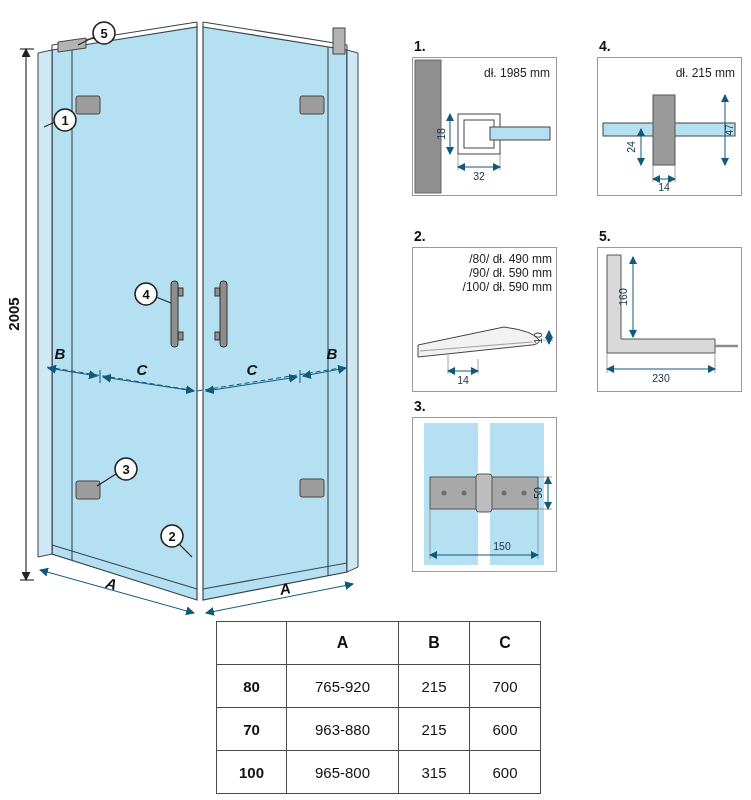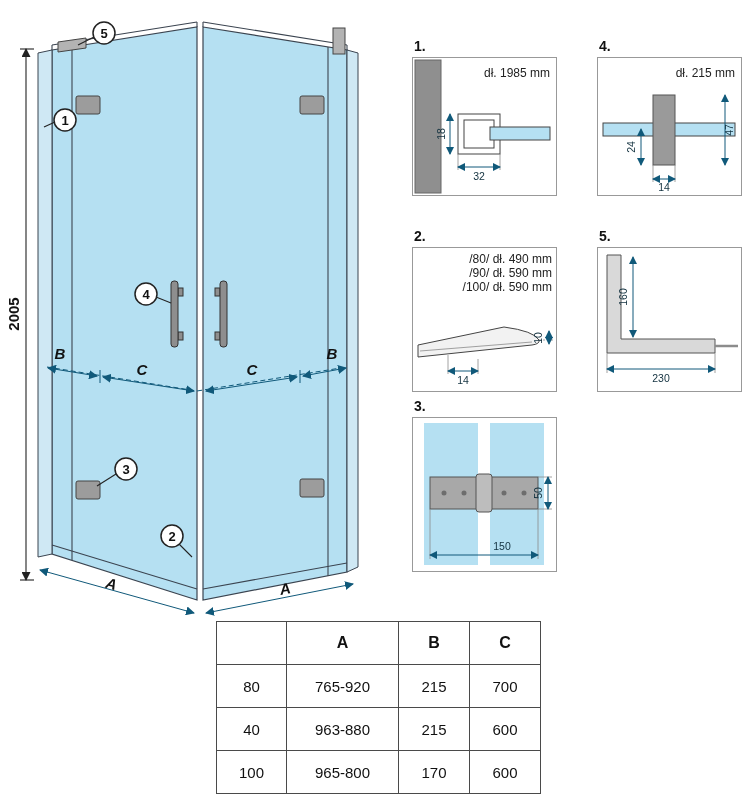--- a/index.html
+++ b/index.html
@@ -24,7 +24,7 @@
   .spec-table th, .spec-table td { border:1.5px solid #4a4a4a; text-align:center;
     vertical-align:middle; height:43px; font-size:15px; background:#fff; }
   .spec-table th { font-size:16px; font-weight:bold; }
-  .spec-table td.rowhead { font-weight:normal; }
+  .spec-table td.rowhead { font-weight:bold; }
 </style>
 </head>
 <body>

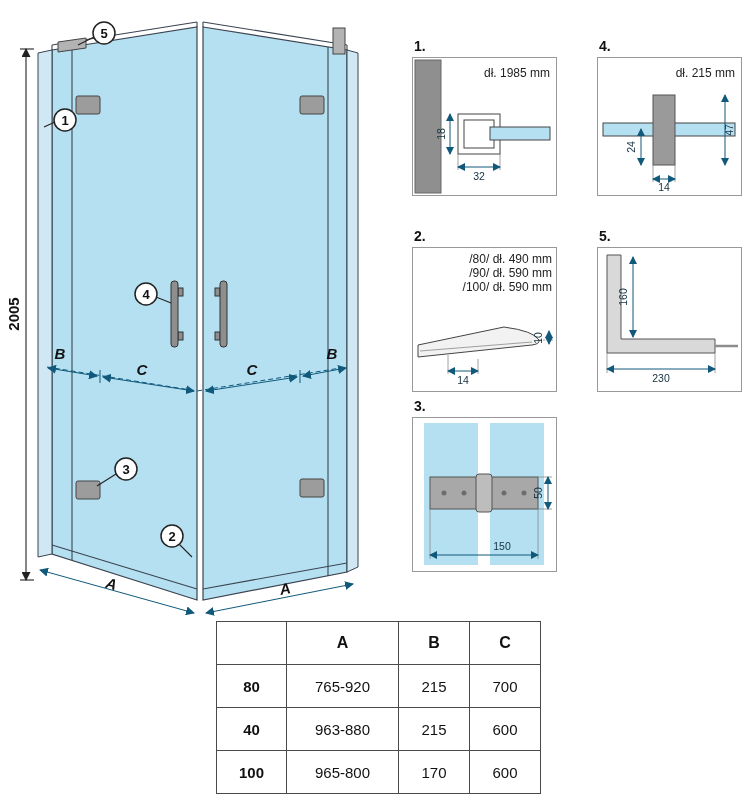--- a/index.html
+++ b/index.html
@@ -329,7 +329,7 @@
         <td>700</td>
       </tr>
       <tr>
-        <td class="rowhead">40</td>
+        <td class="rowhead">70</td>
         <td>963-880</td>
         <td>215</td>
         <td>600</td>

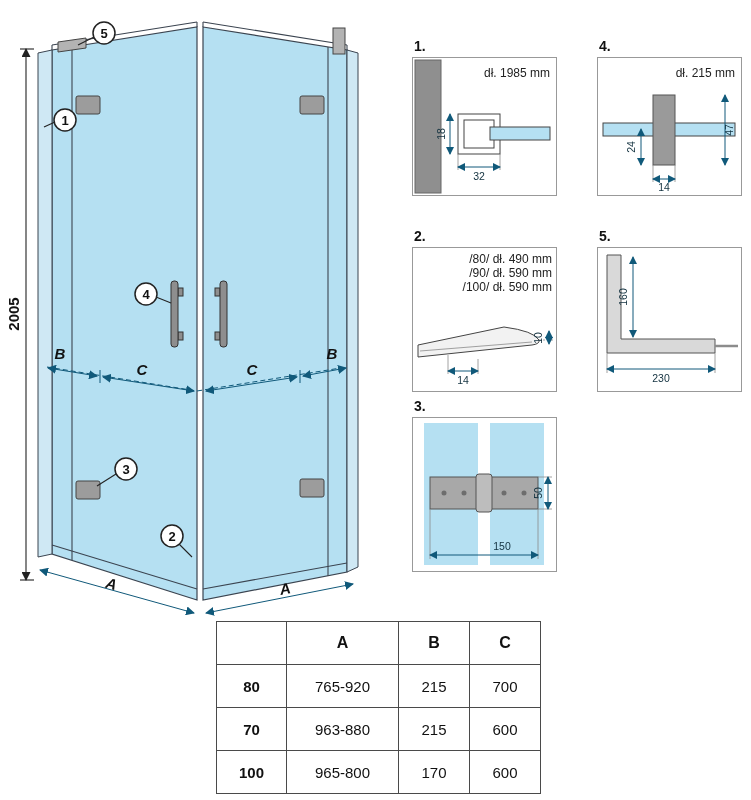--- a/index.html
+++ b/index.html
@@ -337,7 +337,7 @@
       <tr>
         <td class="rowhead">100</td>
         <td>965-800</td>
-        <td>170</td>
+        <td>315</td>
         <td>600</td>
       </tr>
     </tbody>

